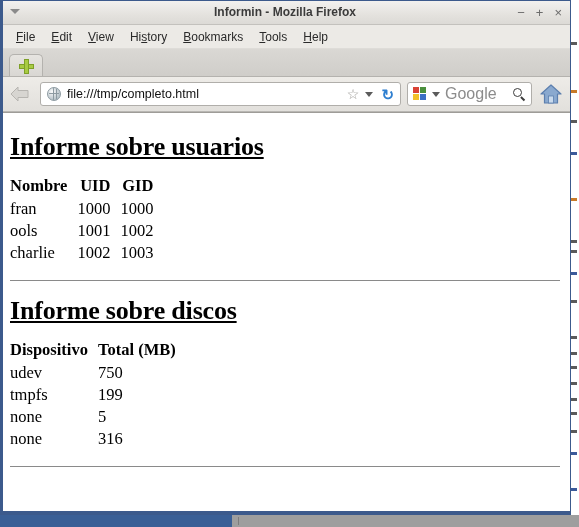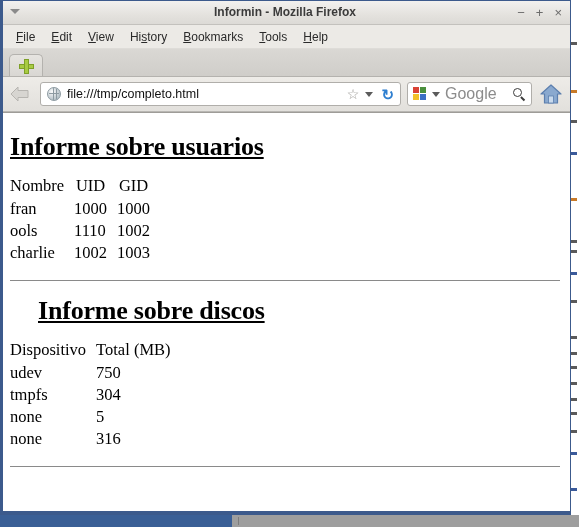--- a/index.html
+++ b/index.html
@@ -245,8 +245,8 @@
     font-size: 16.5px;
   }
   table.report th {
-    text-align: center;
-    font-weight: normal;
+    text-align: right;
+    font-weight: bold;
     padding: 0 10px 2px 0;
     white-space: nowrap;
   }

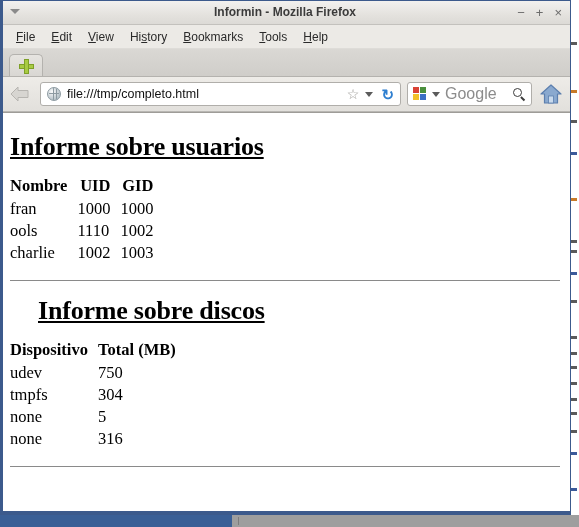--- a/index.html
+++ b/index.html
@@ -405,7 +405,7 @@
             </tr>
             <tr>
               <td>ools</td>
-              <td>1110</td>
+              <td>1001</td>
               <td>1002</td>
             </tr>
             <tr>

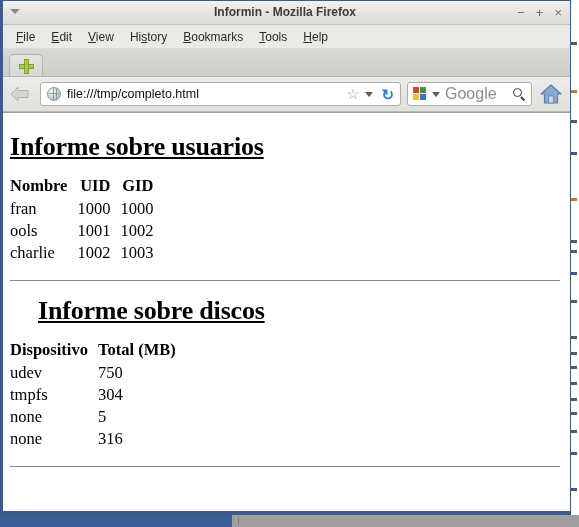--- a/index.html
+++ b/index.html
@@ -238,7 +238,7 @@
     letter-spacing: -0.2px;
     text-decoration: underline;
   }
-  #page h1.second { margin-top: 15px; margin-left: 28px; }
+  #page h1.second { margin-top: 15px; }
   table.report {
     border-collapse: collapse;
     margin-top: 14px;

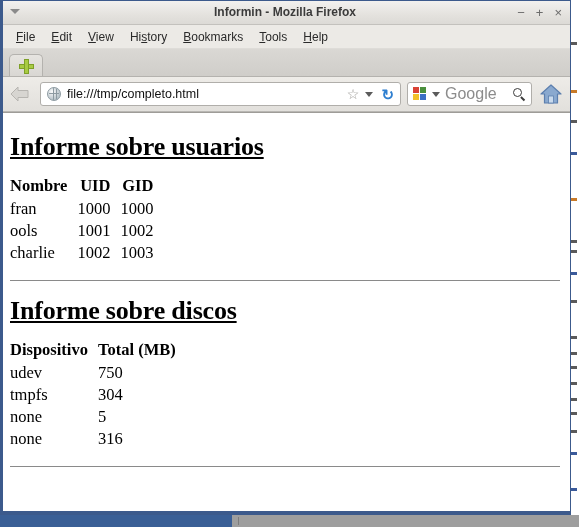--- a/index.html
+++ b/index.html
@@ -434,7 +434,7 @@
             </tr>
             <tr>
               <td>tmpfs</td>
-              <td>304</td>
+              <td>199</td>
             </tr>
             <tr>
               <td>none</td>

